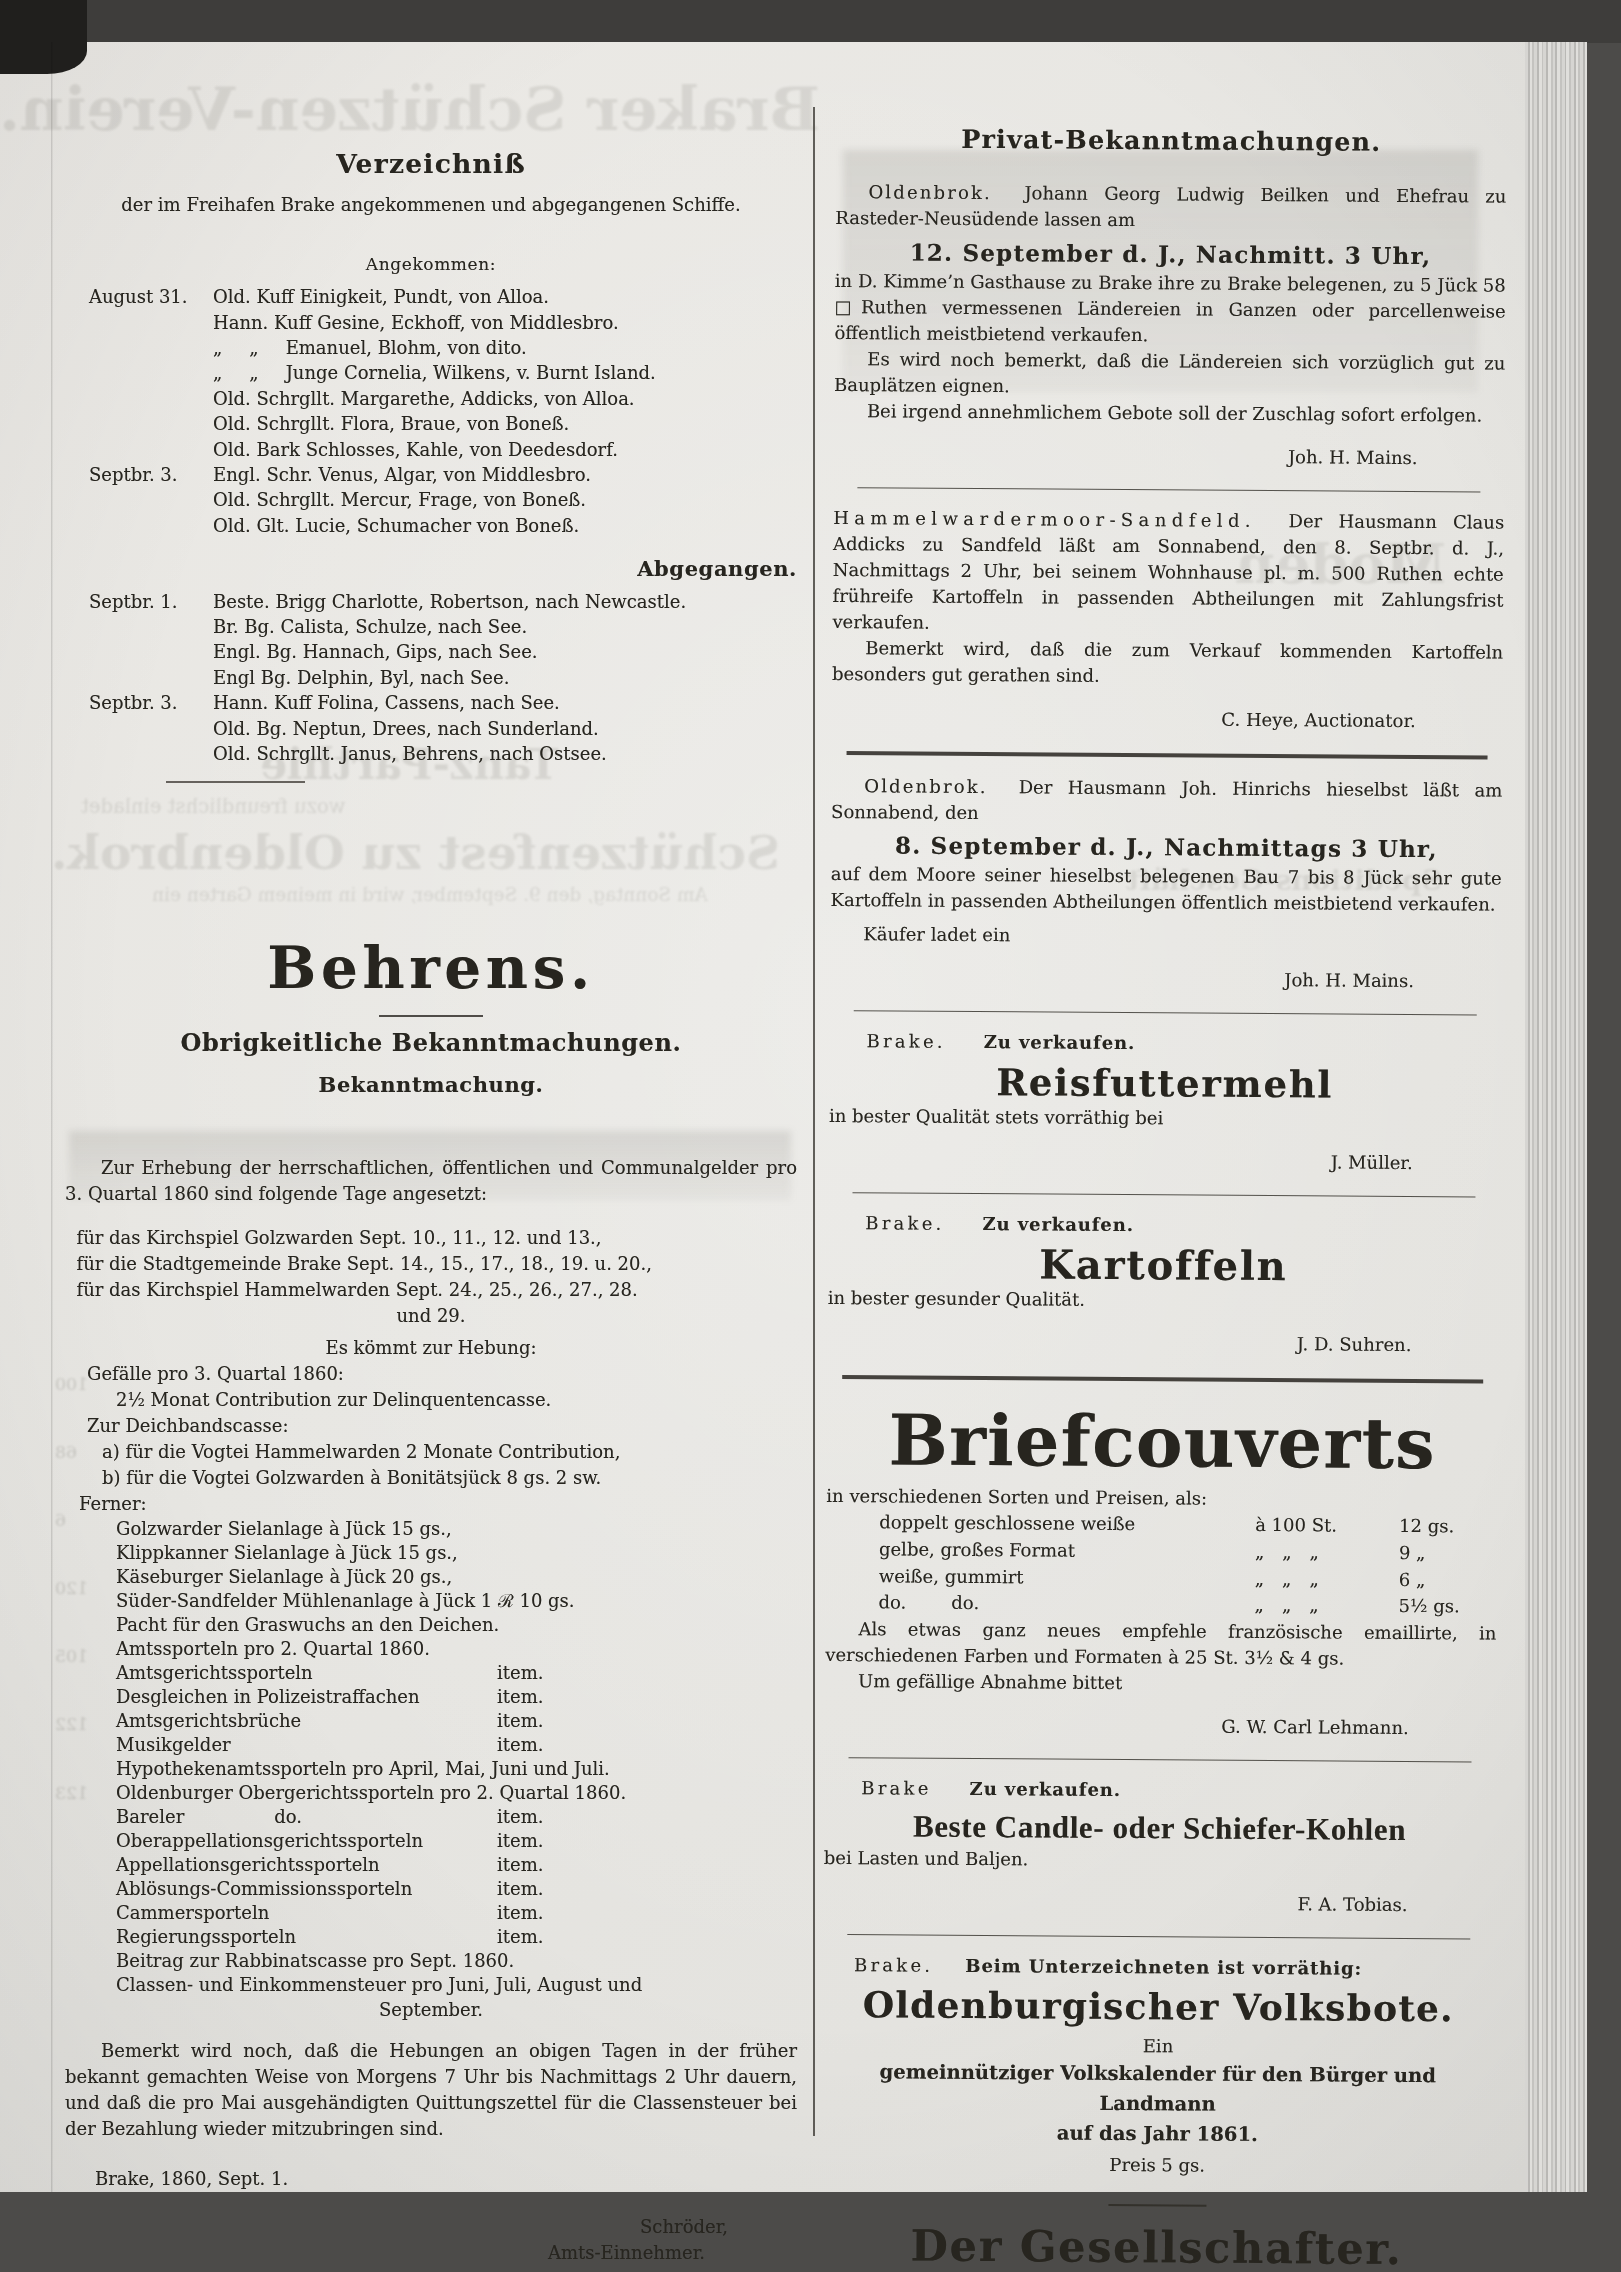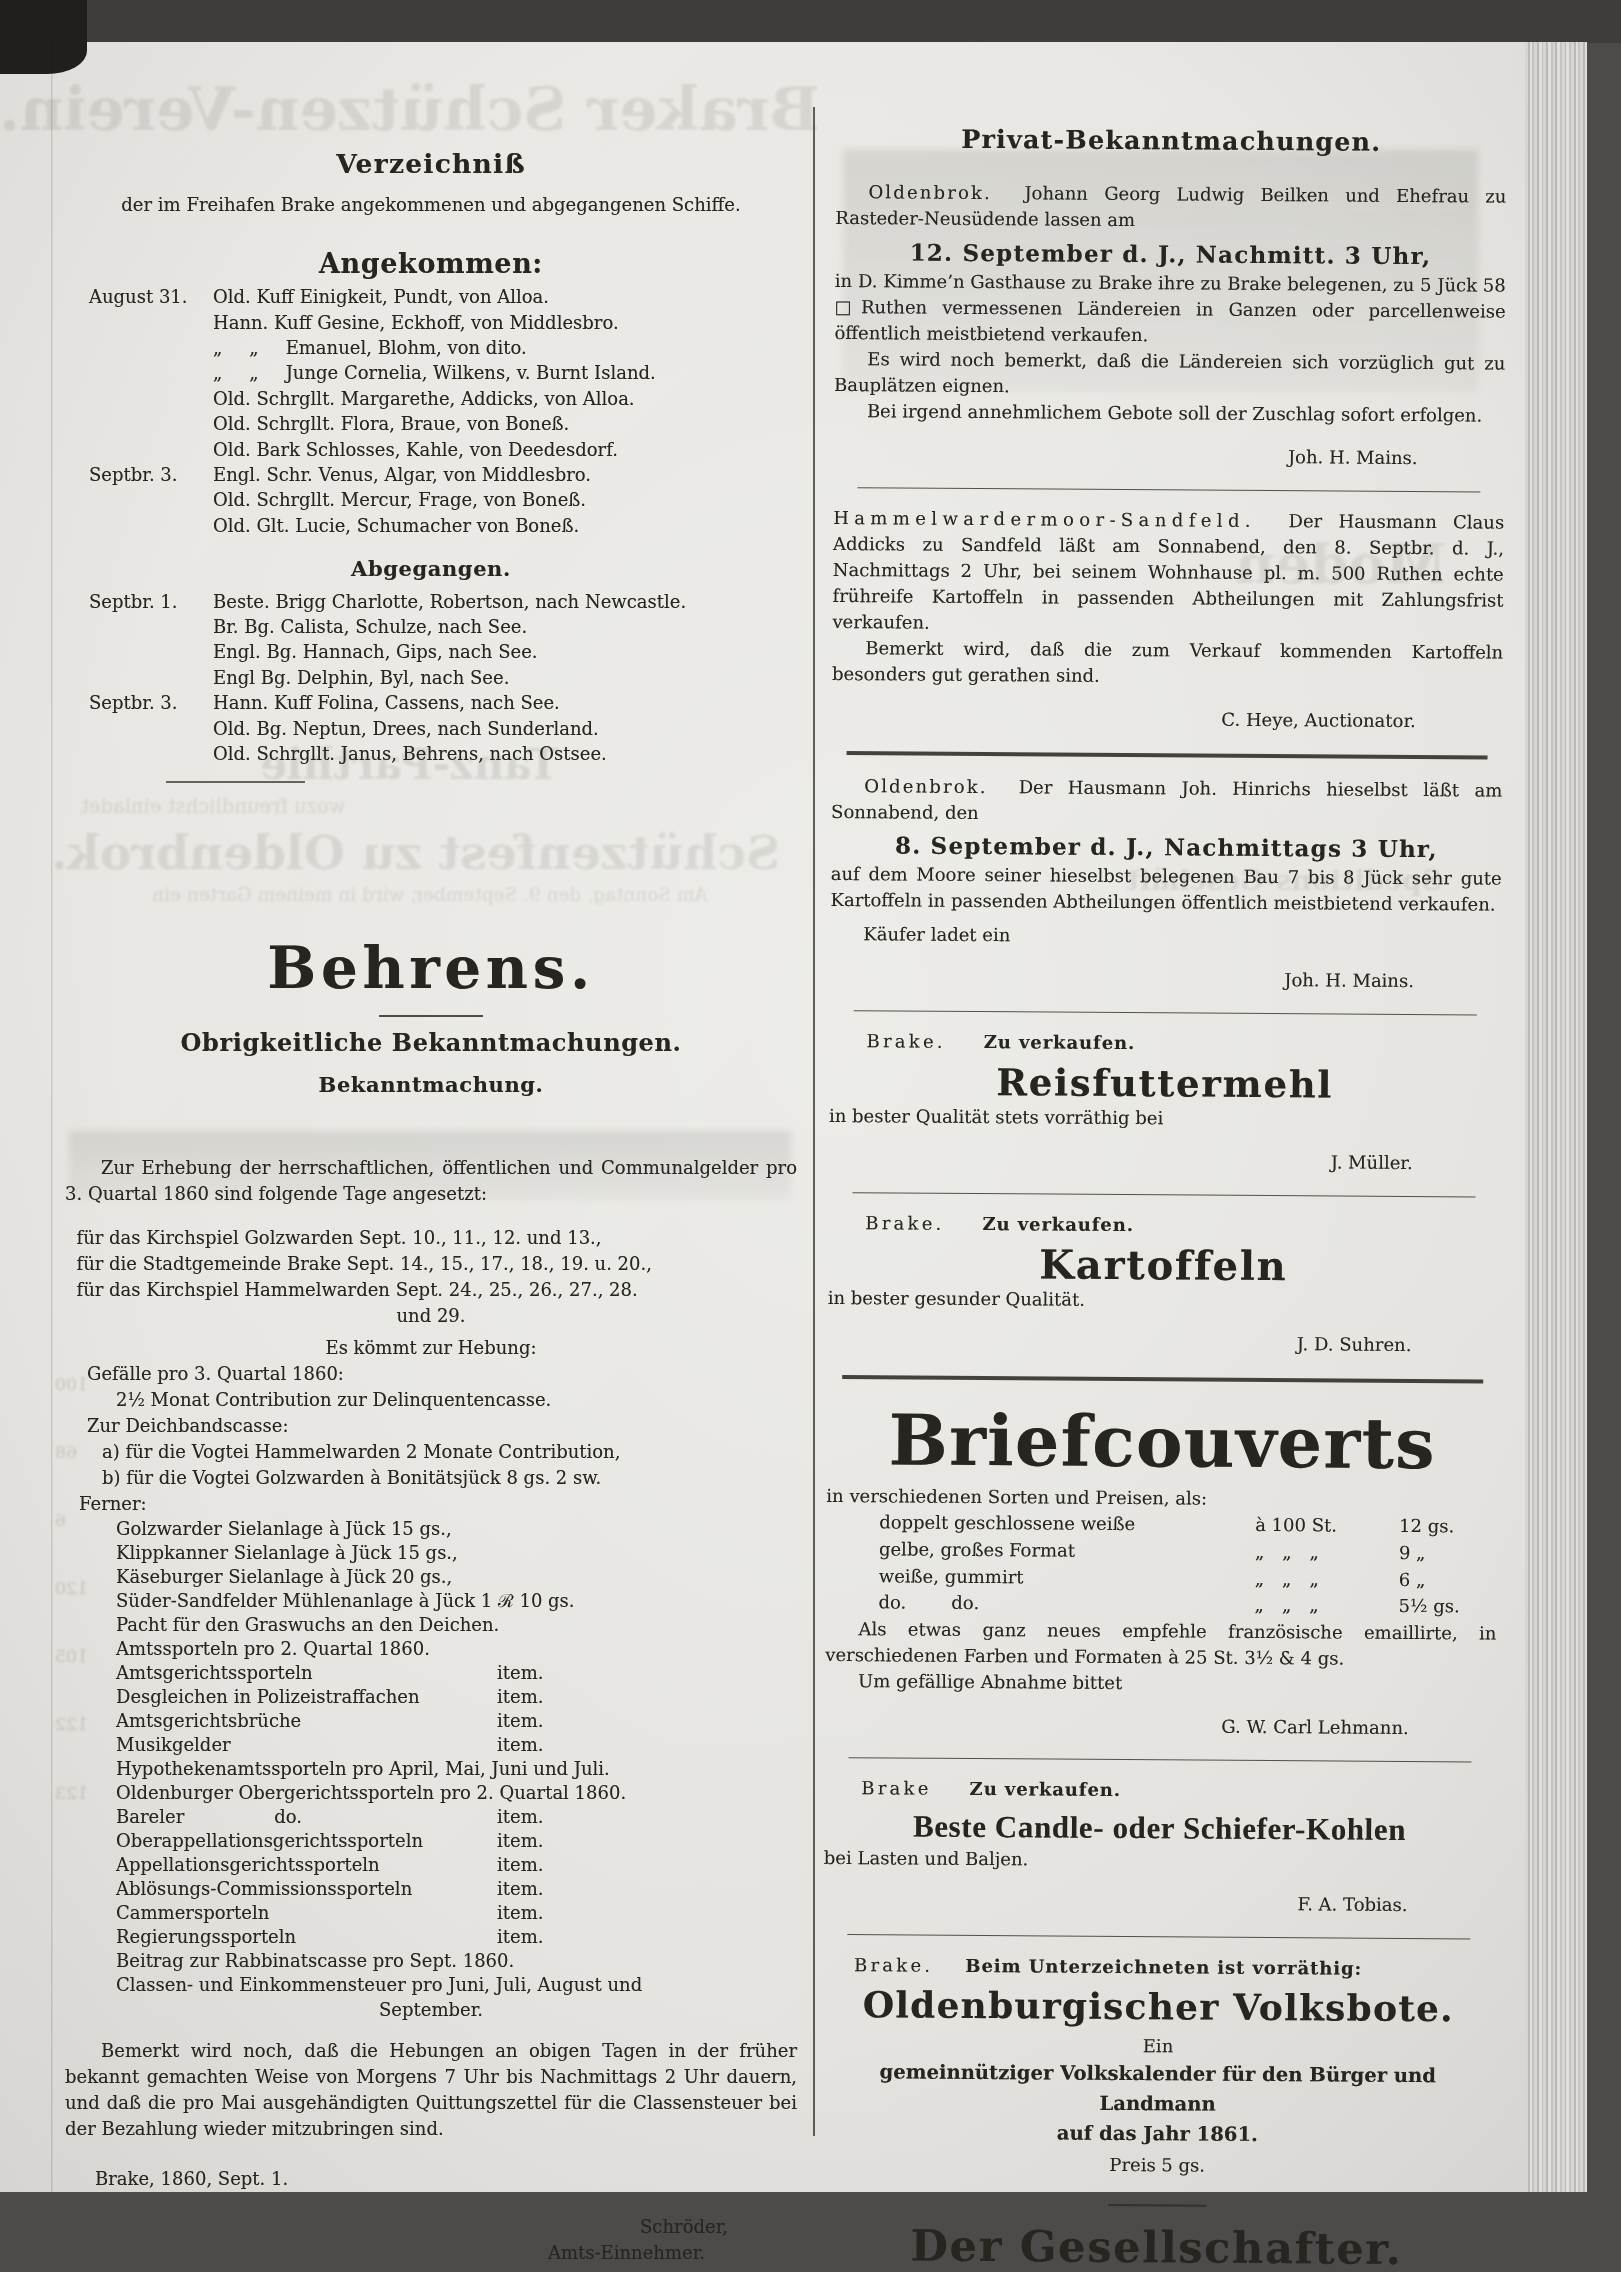--- a/index.html
+++ b/index.html
@@ -32,7 +32,7 @@
 
   .h-title{font-size:26.6px;font-weight:bold;letter-spacing:1.2px;margin-top:9.2px;}
   .h-sub{font-size:18px;margin-top:15px;}
-  .h-mid{font-size:27px;font-weight:bold;margin-top:33px;letter-spacing:0.6px;}
+  .h-mid{font-size:17px;font-weight:normal;margin-top:33px;letter-spacing:0.6px;}
   .h-mid2{font-size:21px;font-weight:bold;margin-top:12.7px;letter-spacing:0.6px;}
 
   .ship-list{margin-top:7px;}

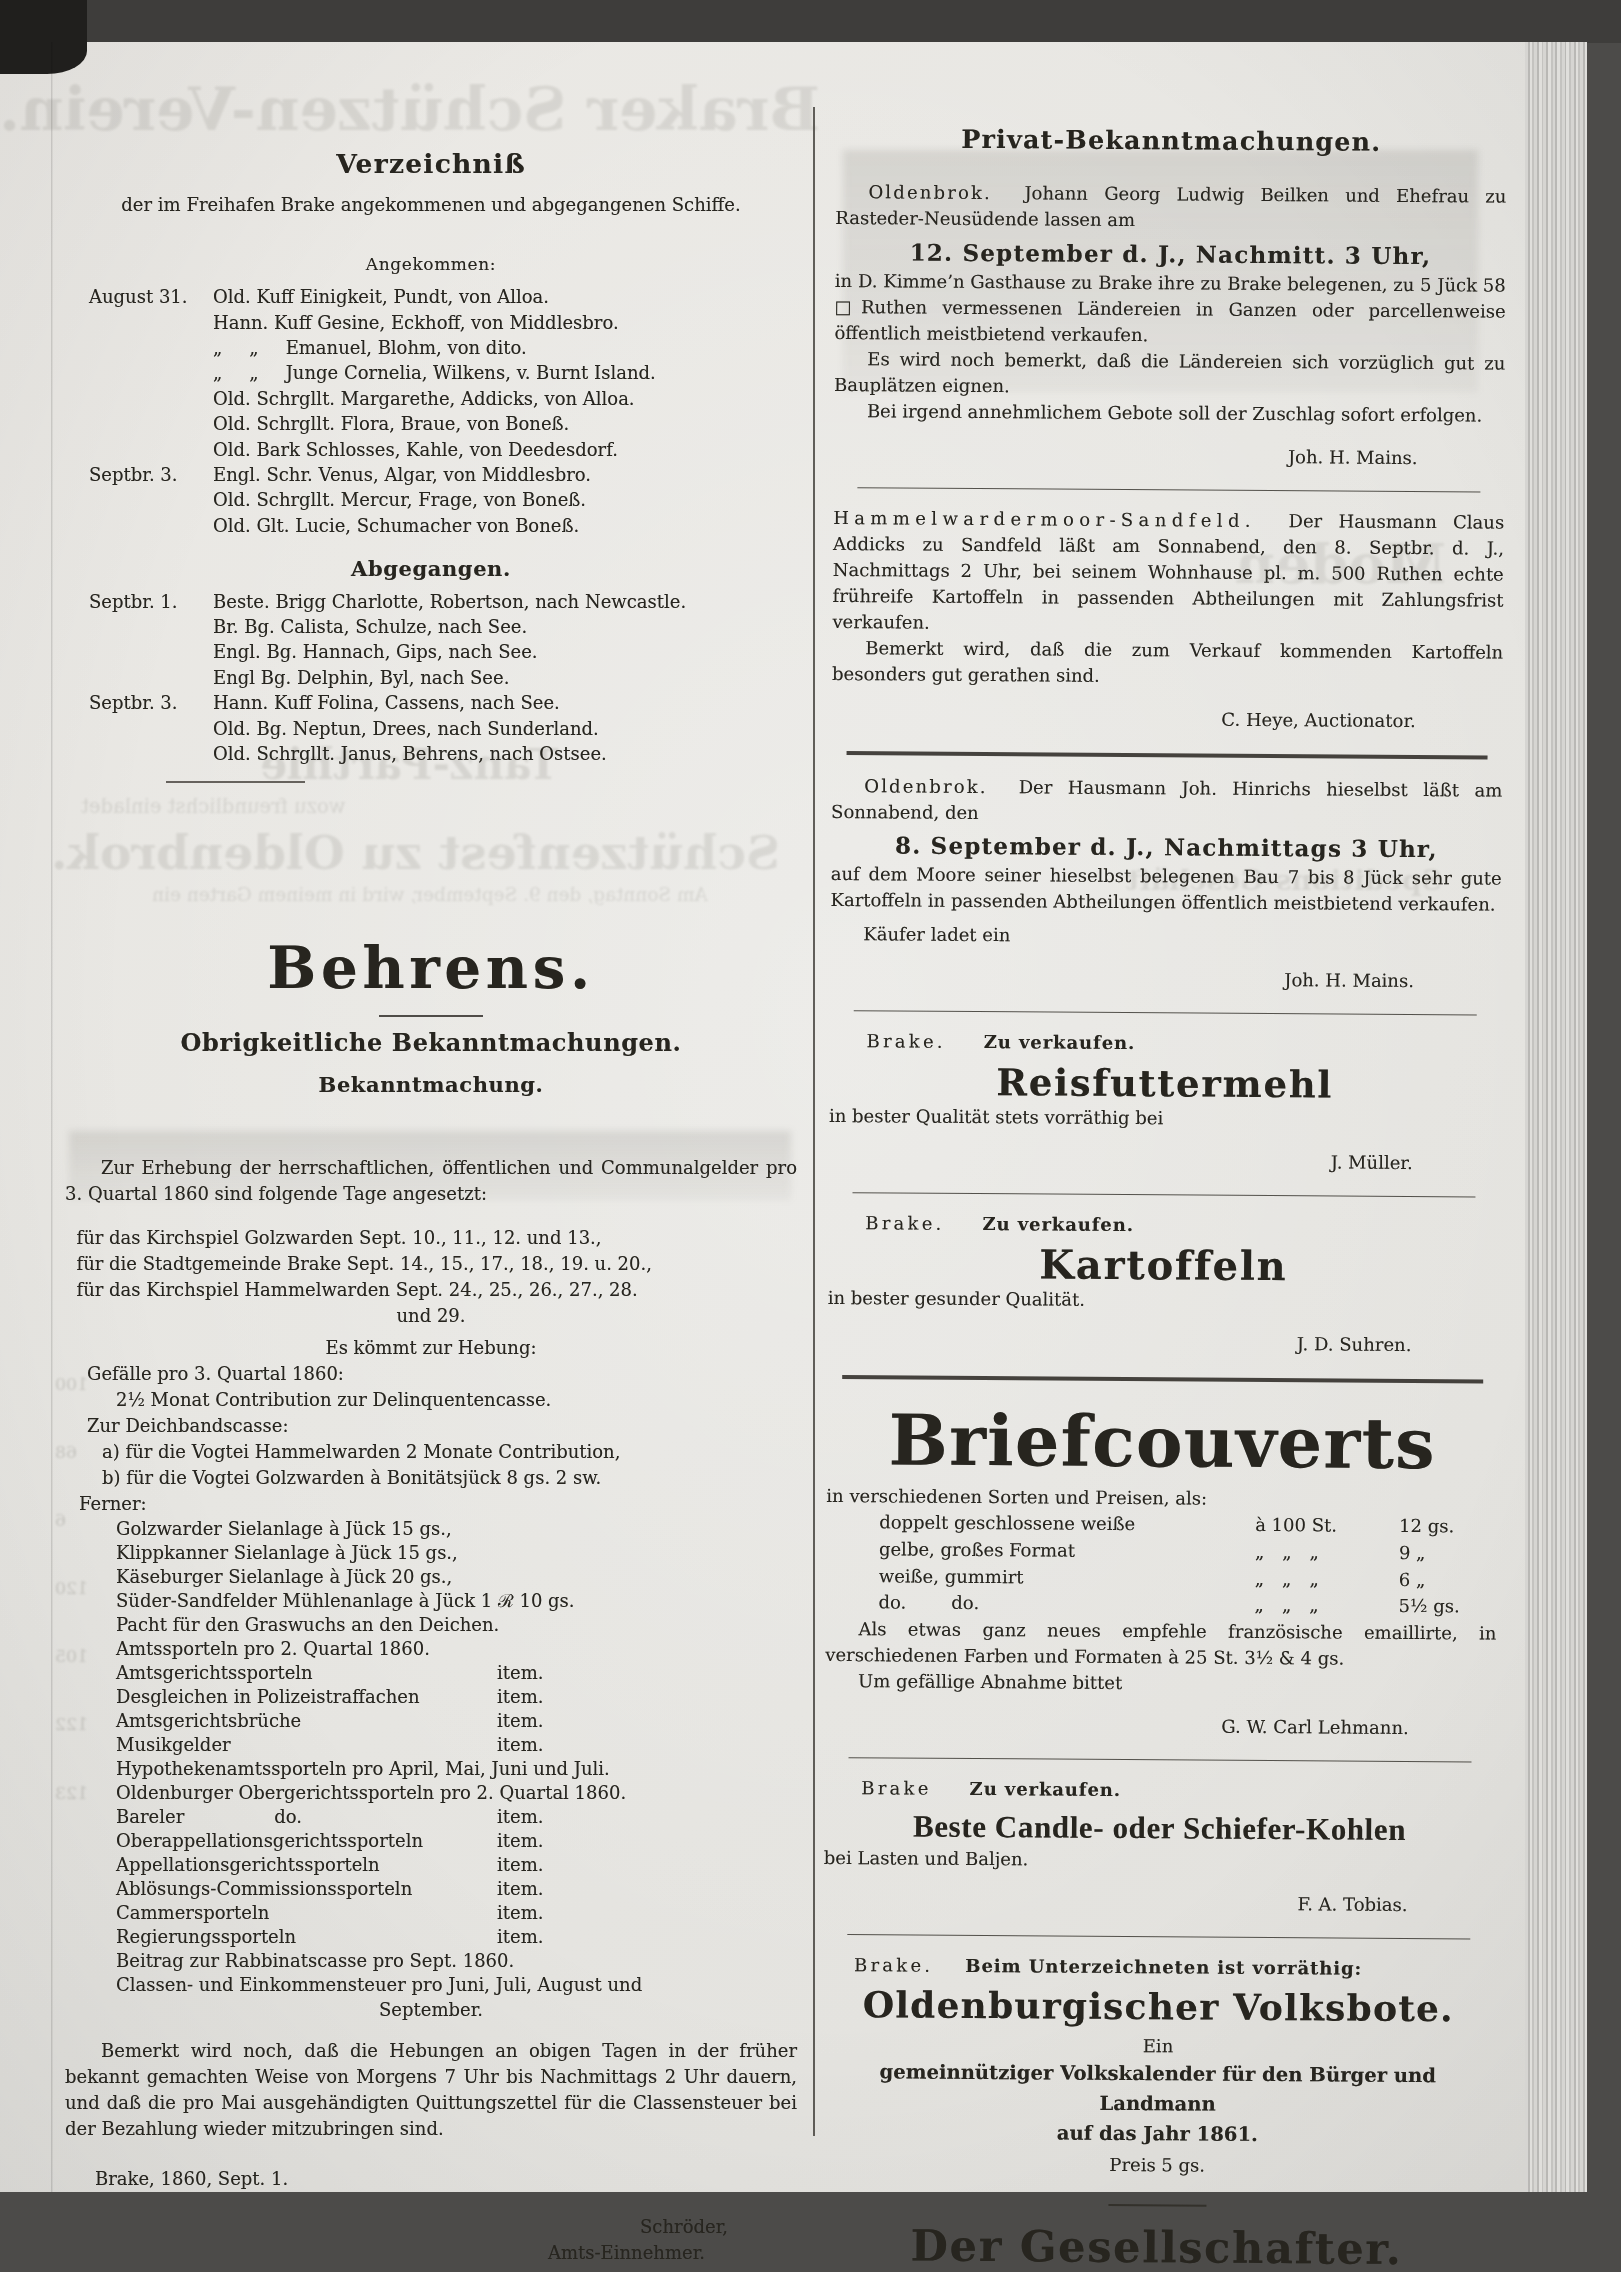--- a/index.html
+++ b/index.html
@@ -174,7 +174,7 @@
         </div>
       </div>
 
-    <div class="c h-mid2" style="margin-top:17.3px;">Abgegangen.</div>
+    <div class="c h-mid2" style="margin-top:17.3px;text-align:right;">Abgegangen.</div>
 
     <div class="ship-list">
 

